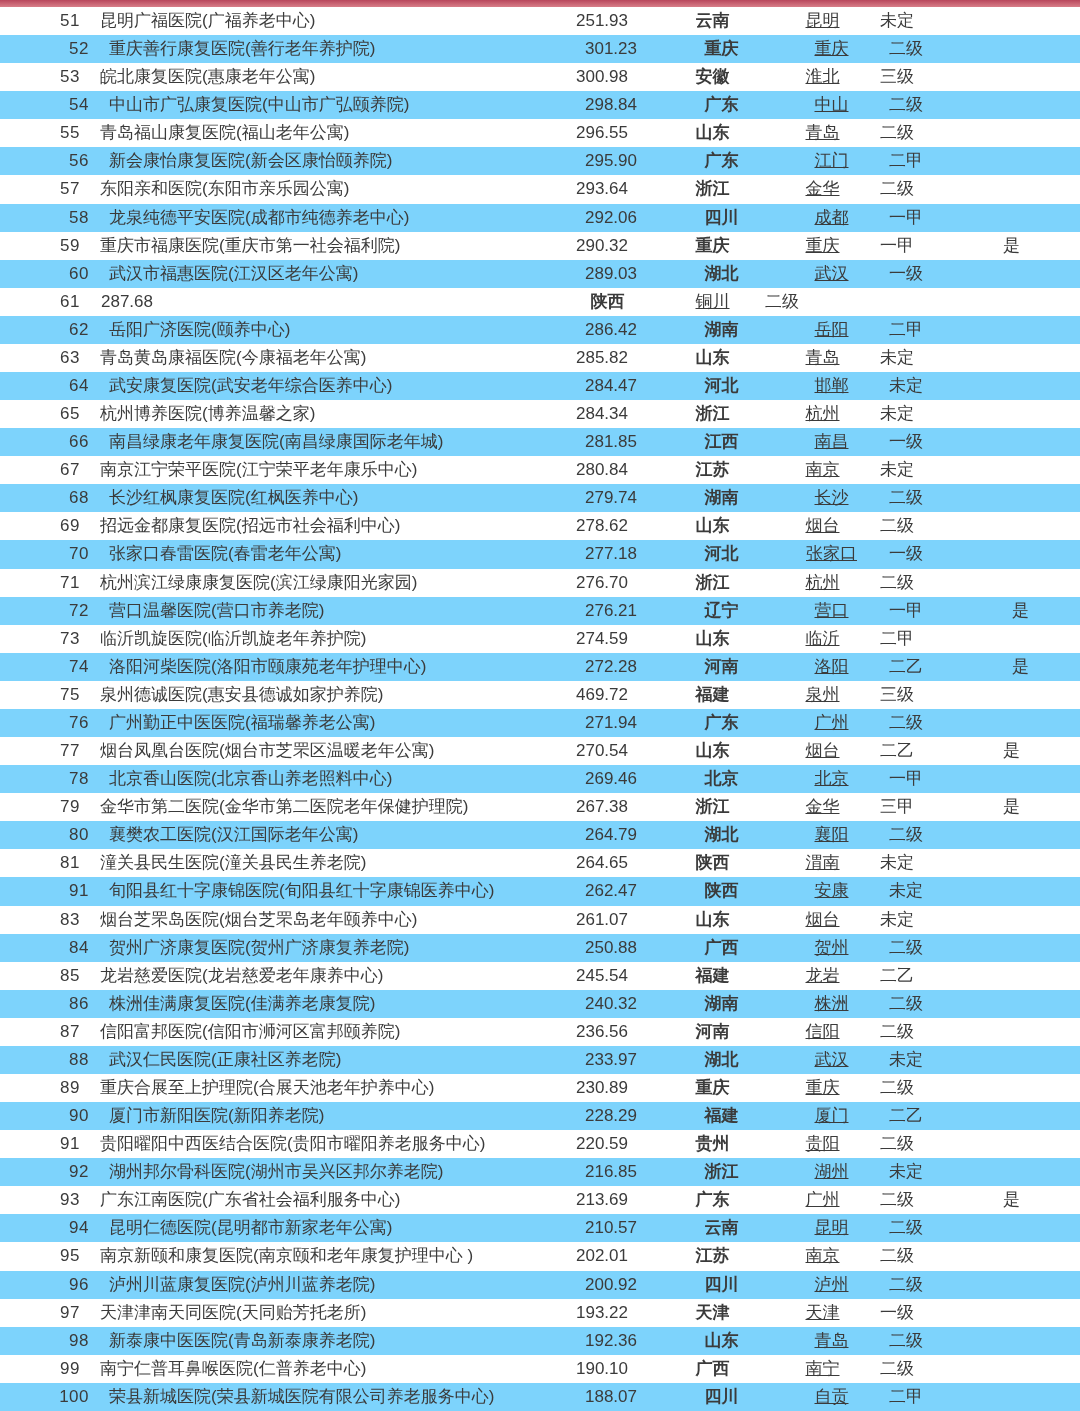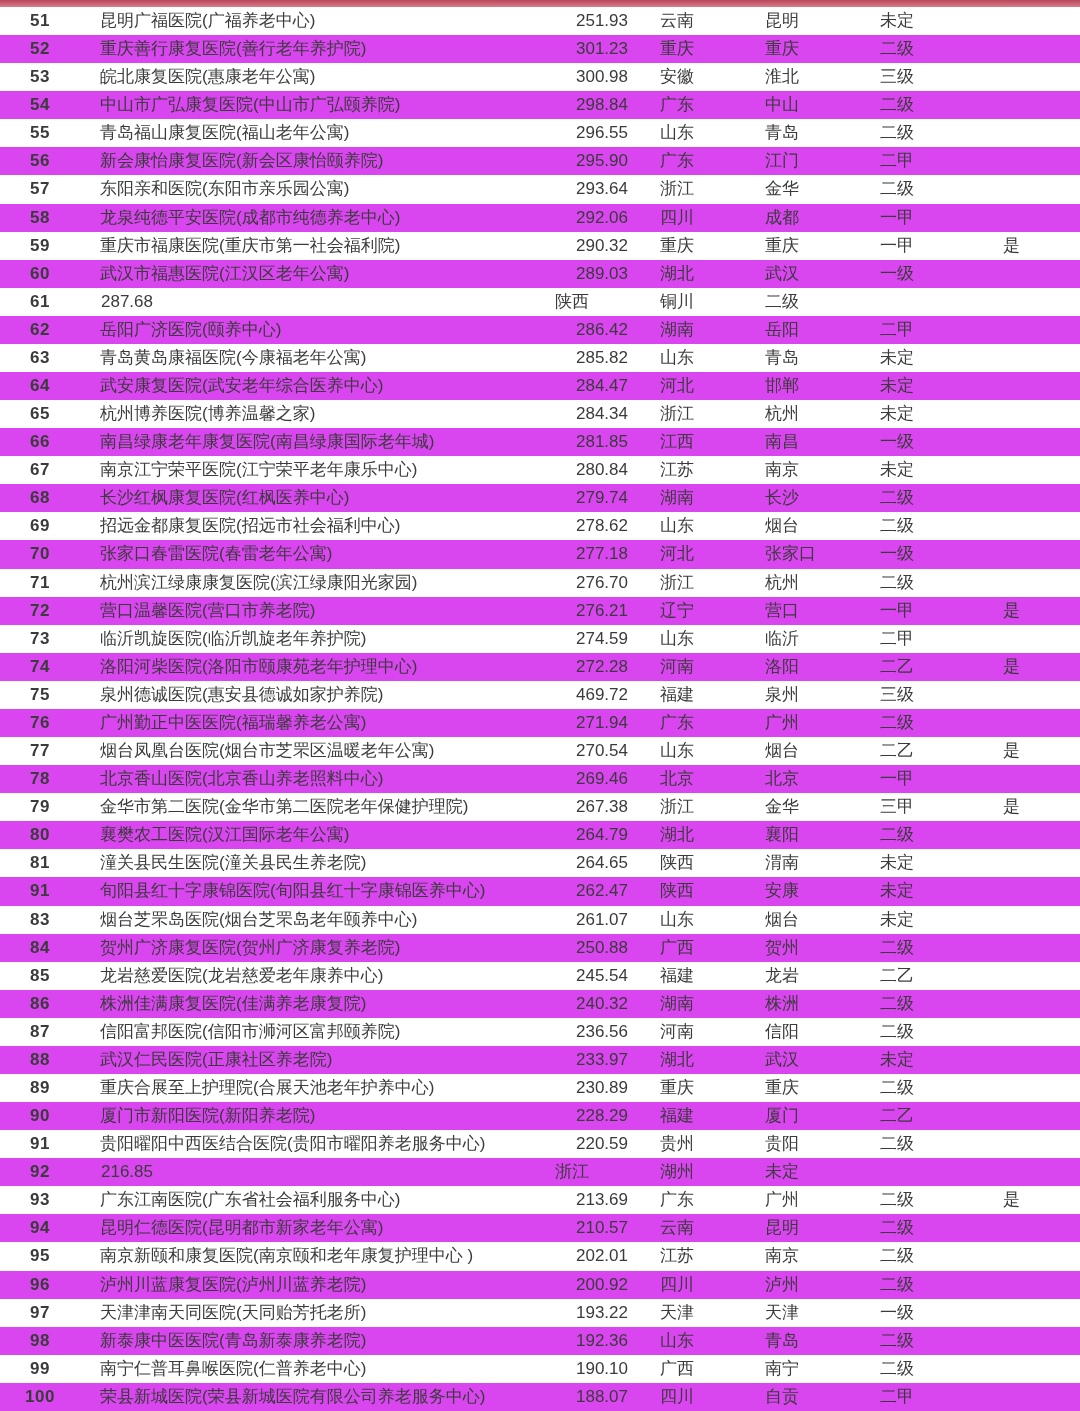--- a/index.html
+++ b/index.html
@@ -29,7 +29,7 @@
   }
   .row.alt{background:#d946ef;}
   .c{white-space:nowrap;overflow:hidden;}
-  .c-rank{text-align:center;letter-spacing:0.5px;font-weight:bold;}
+  .c-rank{text-align:right;letter-spacing:0.5px;}
   .c-name{text-align:left;padding-left:20px;}
   .c-score{text-align:left;padding-left:21px;}
   .c-prov{}

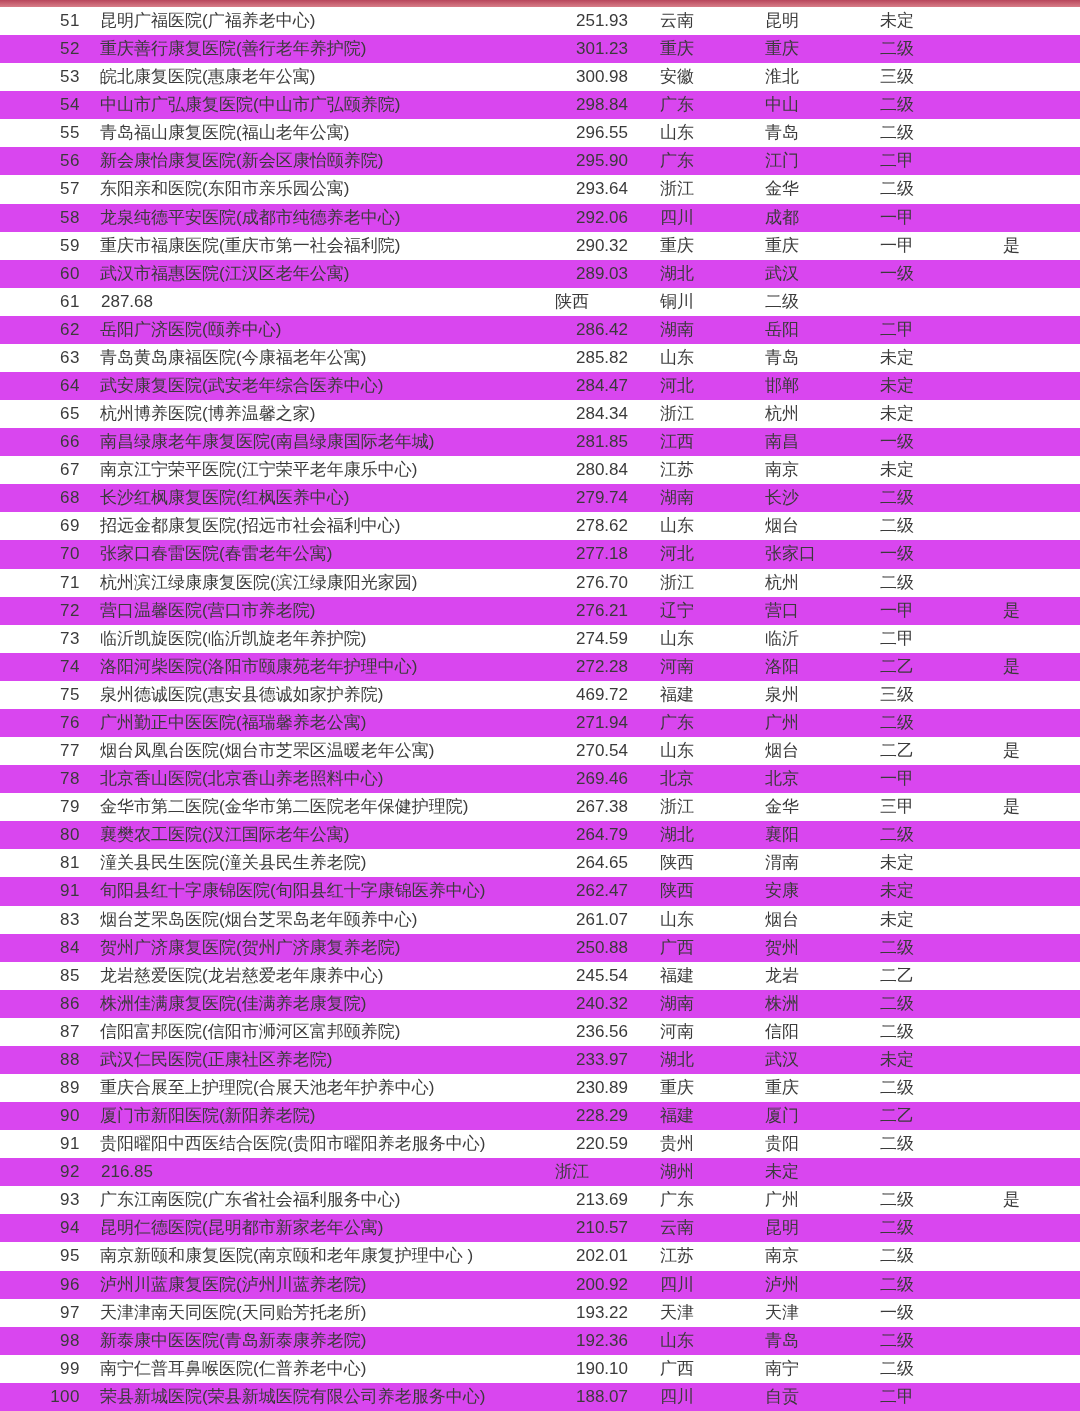--- a/index.html
+++ b/index.html
@@ -32,7 +32,7 @@
   .c-rank{text-align:right;letter-spacing:0.5px;}
   .c-name{text-align:left;padding-left:20px;}
   .c-score{text-align:left;padding-left:21px;}
-  .c-prov{}
+  .c-prov{text-align:center;font-weight:bold;}
   .c-city{text-align:left;}
   .c-level{text-align:left;}
   .c-mark{text-align:left;padding-left:23px;}

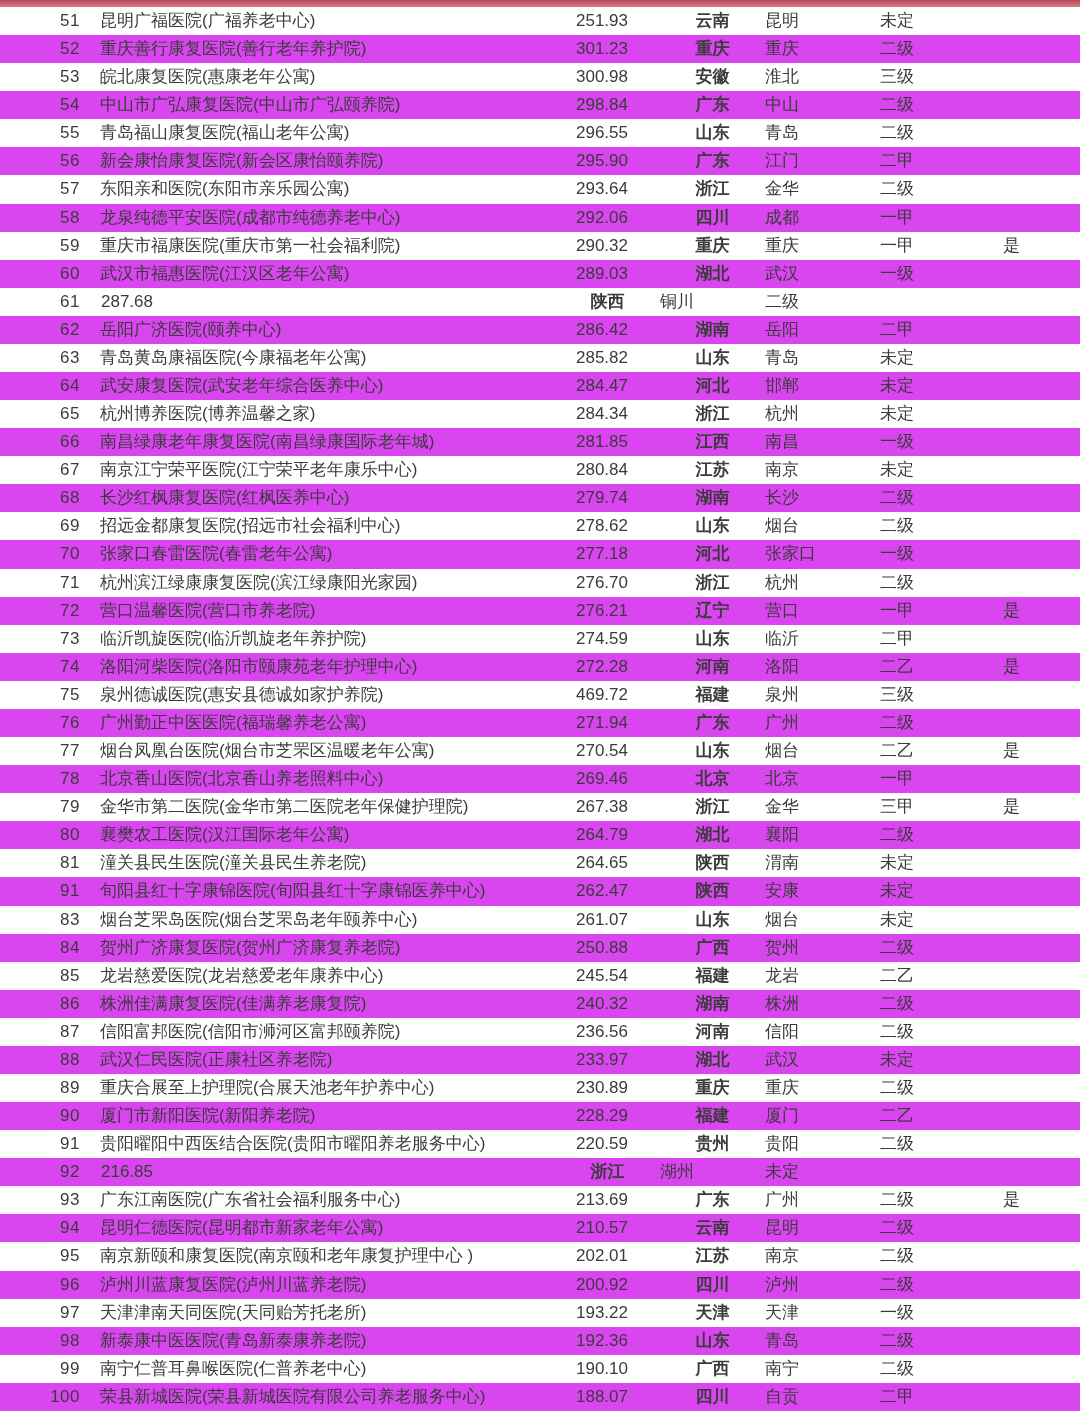--- a/index.html
+++ b/index.html
@@ -33,7 +33,7 @@
   .c-name{text-align:left;padding-left:20px;}
   .c-score{text-align:left;padding-left:21px;}
   .c-prov{text-align:center;font-weight:bold;}
-  .c-city{text-align:left;}
+  .c-city{text-align:center;text-decoration:underline;}
   .c-level{text-align:left;}
   .c-mark{text-align:left;padding-left:23px;}
 </style>

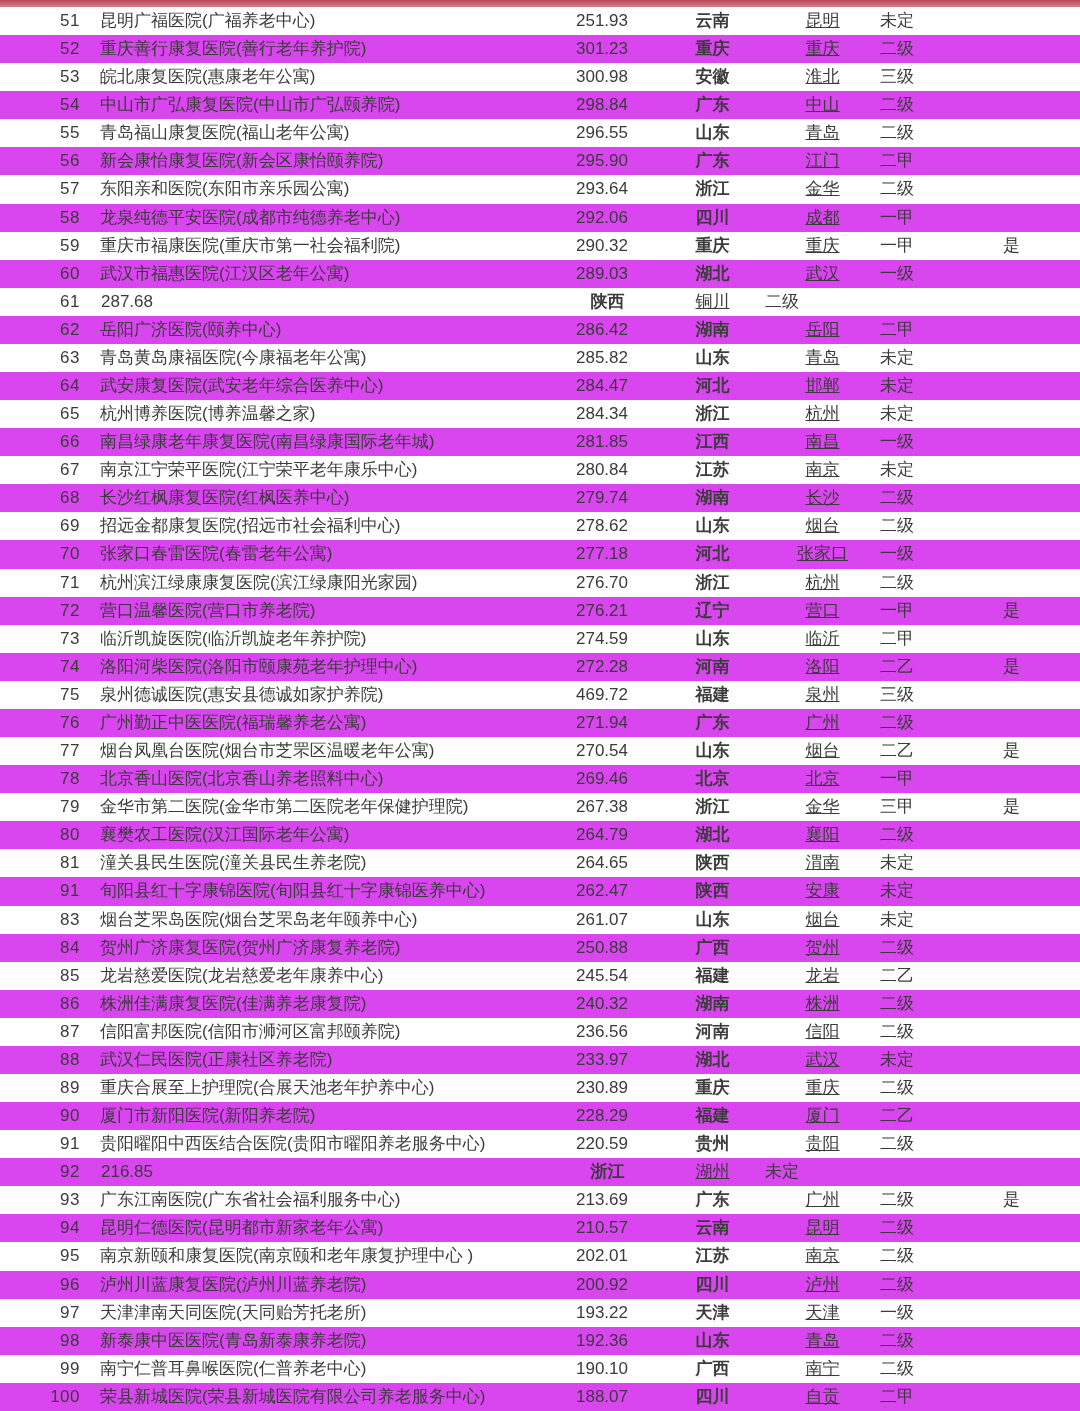--- a/index.html
+++ b/index.html
@@ -27,7 +27,7 @@
     line-height:28.08px;
     background:#ffffff;
   }
-  .row.alt{background:#d946ef;}
+  .row.alt{background:#7dd3fc;padding-left:9px;}
   .c{white-space:nowrap;overflow:hidden;}
   .c-rank{text-align:right;letter-spacing:0.5px;}
   .c-name{text-align:left;padding-left:20px;}

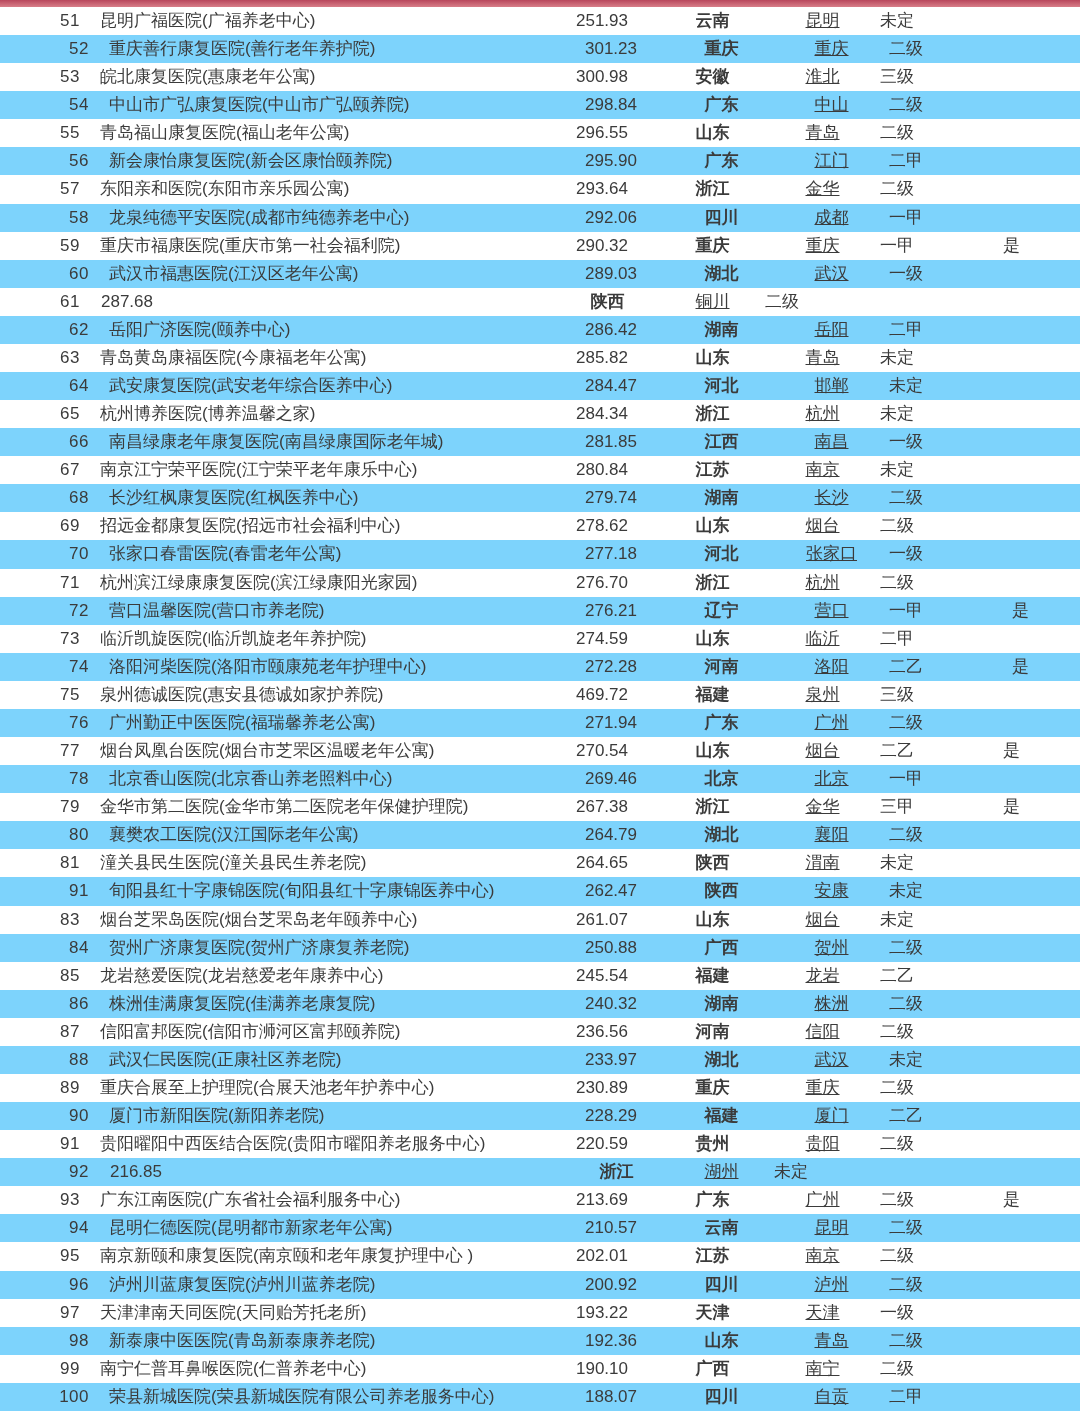--- a/index.html
+++ b/index.html
@@ -454,6 +454,7 @@
 
   <div class="row alt">
     <div class="c c-rank">92</div>
+    <div class="c c-name">湖州邦尔骨科医院(湖州市吴兴区邦尔养老院)</div>
     <div class="c c-score">216.85</div>
     <div class="c c-prov">浙江</div>
     <div class="c c-city">湖州</div>

